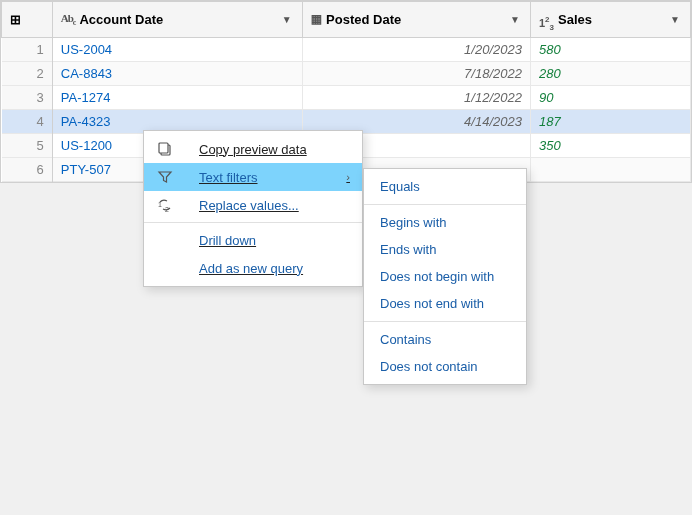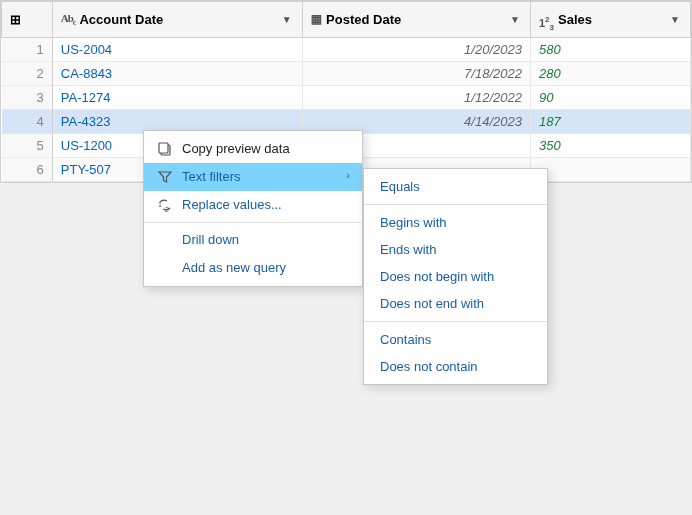--- a/index.html
+++ b/index.html
@@ -117,11 +117,13 @@
 
     .context-menu-item {
       display: flex;
+      align-items: center;
       padding: 6px 12px;
       cursor: pointer;
-      gap: 8px;
+      gap: 25px;
       color: #222;
       font-size: 13px;
+      text-decoration: underline;
     }
 
     .context-menu-item:hover, .context-menu-item.active {

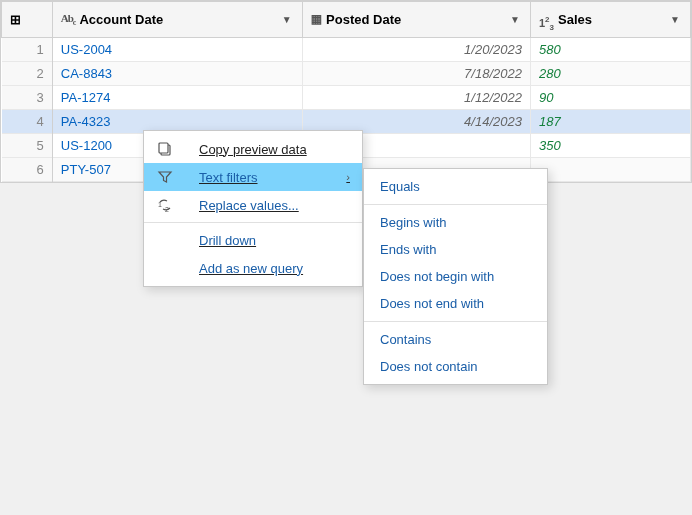--- a/index.html
+++ b/index.html
@@ -167,7 +167,7 @@
       background: #fff;
       border: 1px solid #c8c8c8;
       box-shadow: 3px 3px 10px rgba(0,0,0,0.15);
-      width: 185px;
+      width: 164px;
       z-index: 101;
       padding: 4px 0;
     }

